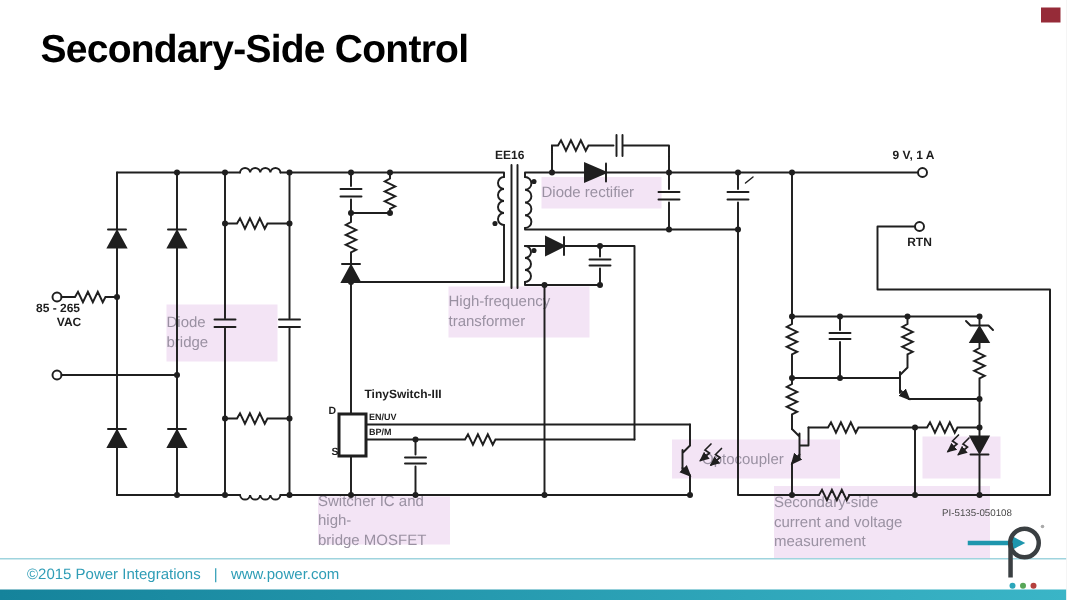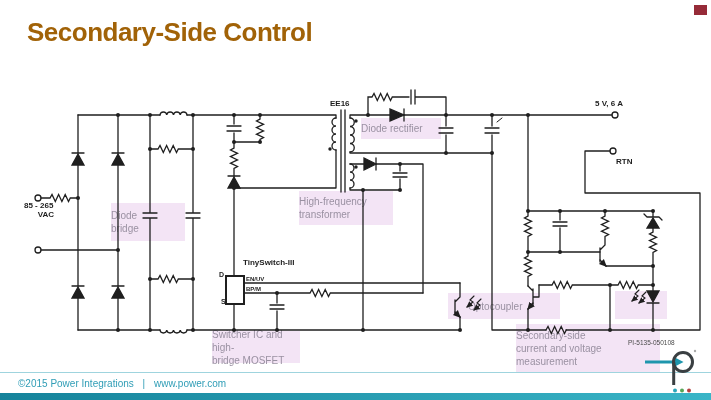--- a/index.html
+++ b/index.html
@@ -11,7 +11,7 @@
   
   #title{
     position:absolute;left:27px;top:17px;font-size:26px;font-weight:bold;
-    color:#a16207;letter-spacing:-0.5px;white-space:nowrap;
+    color:#000000;letter-spacing:-0.5px;white-space:nowrap;
   }
   #accent-square{position:absolute;left:694px;top:5px;width:13px;height:10px;background:#962b38;}
   

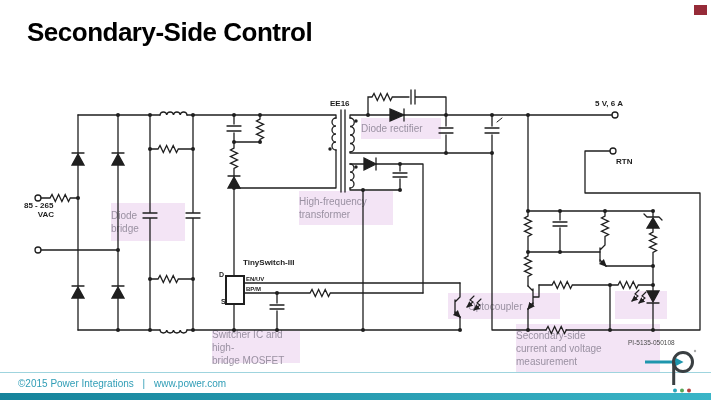--- a/index.html
+++ b/index.html
@@ -249,7 +249,7 @@
   <span class="ann sz8" style="left:24px;top:201px;width:44px;">85 - 265</span>
   <span class="ann sz8" style="left:24px;top:210px;width:44px;text-align:center;">VAC</span>
   <span class="ann sz8" style="left:330px;top:99px;width:30px;text-align:left;">EE16</span>
-  <span class="ann sz8" style="left:586px;top:99px;width:46px;text-align:center;">5 V, 6 A</span>
+  <span class="ann sz8" style="left:586px;top:99px;width:46px;text-align:center;">9 V, 1 A</span>
   <span class="ann sz8" style="left:616px;top:157px;width:36px;text-align:left;">RTN</span>
   <span class="ann sz8" style="left:243px;top:258px;">TinySwitch-III</span>
   <span class="ann sz7" style="left:219px;top:271px;">D</span>

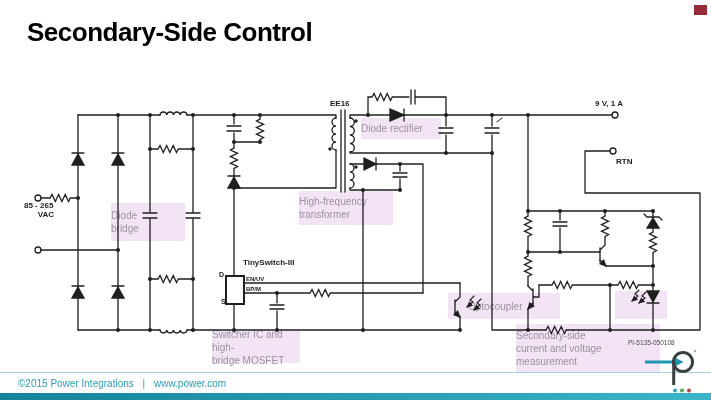--- a/index.html
+++ b/index.html
@@ -250,7 +250,7 @@
   <span class="ann sz8" style="left:24px;top:210px;width:44px;text-align:center;">VAC</span>
   <span class="ann sz8" style="left:330px;top:99px;width:30px;text-align:left;">EE16</span>
   <span class="ann sz8" style="left:586px;top:99px;width:46px;text-align:center;">9 V, 1 A</span>
-  <span class="ann sz8" style="left:616px;top:157px;width:36px;text-align:left;">RTN</span>
+  <span class="ann sz8" style="left:595px;top:157px;width:36px;text-align:center;">RTN</span>
   <span class="ann sz8" style="left:243px;top:258px;">TinySwitch-III</span>
   <span class="ann sz7" style="left:219px;top:271px;">D</span>
   <span class="ann sz7" style="left:221px;top:298px;">S</span>

